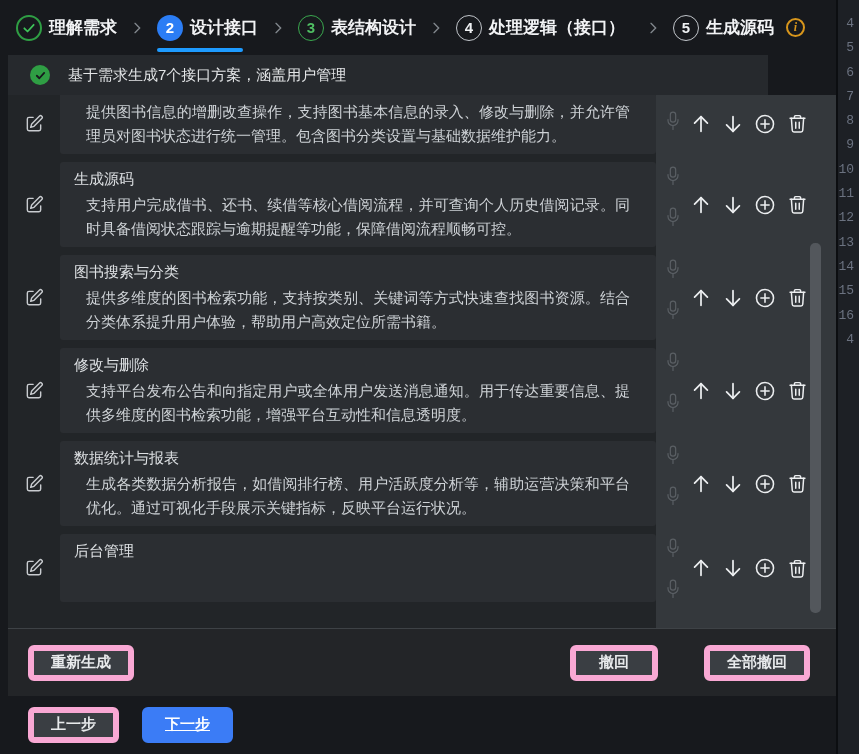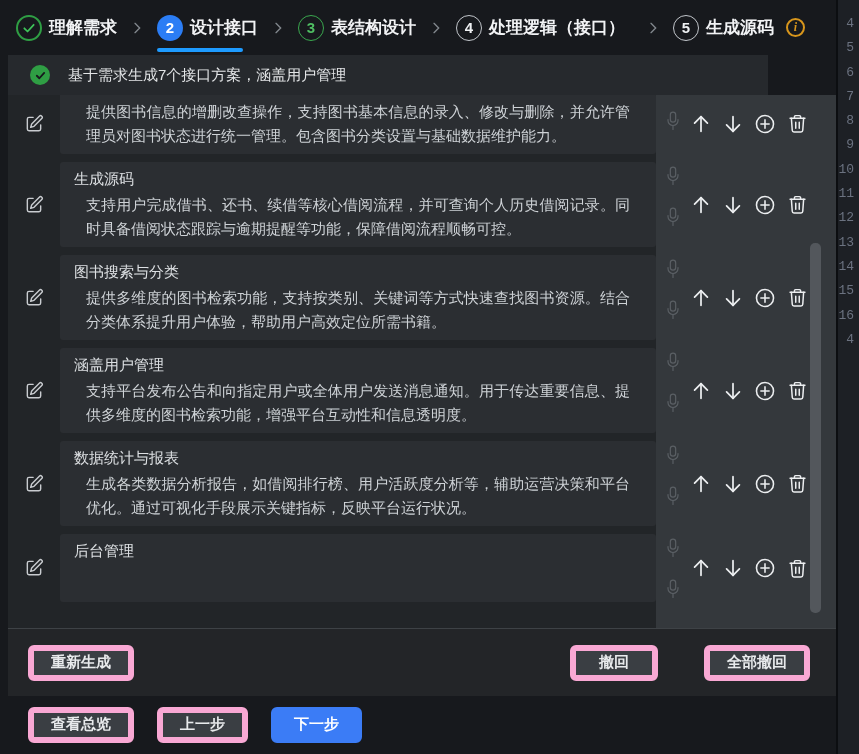--- a/index.html
+++ b/index.html
@@ -323,7 +323,7 @@
               </svg>
           </div>
           <div class="card-panel">
-            <div class="card-title">涵盖用户管理</div>
+            <div class="card-title">修改与删除</div>
             <div class="card-desc">支持平台发布公告和向指定用户或全体用户发送消息通知。用于传达重要信息、提供多维度的图书检索功能，增强平台互动性和信息透明度。</div>
           </div>
           <div class="mic-cell">

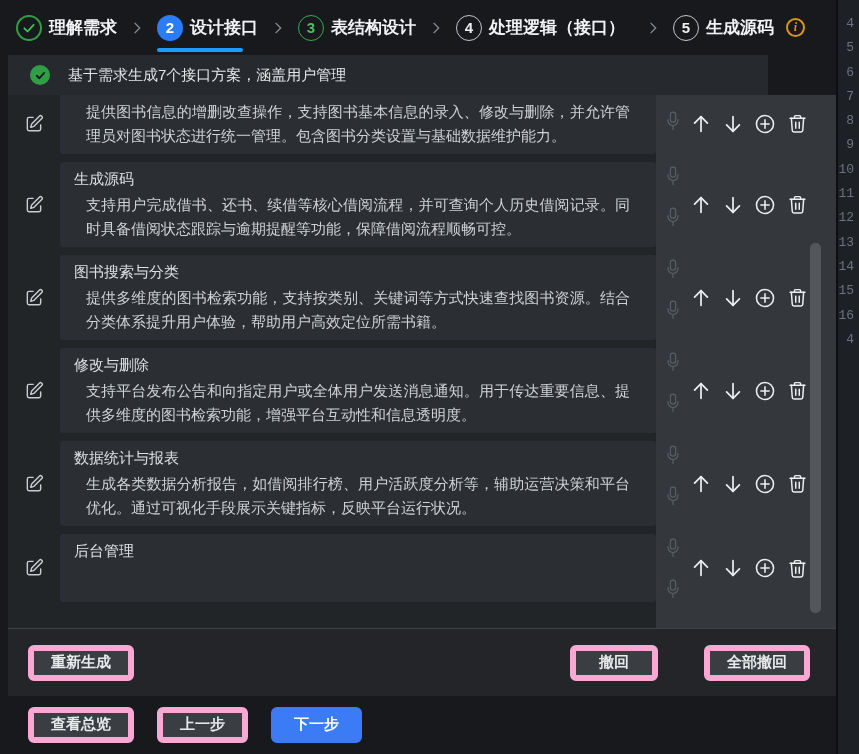--- a/index.html
+++ b/index.html
@@ -497,7 +497,6 @@
     </div>
 
     <div class="footer">
-      <div class="btn">查看总览</div>
       <div class="btn" style="min-width:88px;">上一步</div>
       <div class="btn primary" style="min-width:86px;">下一步</div>
     </div>

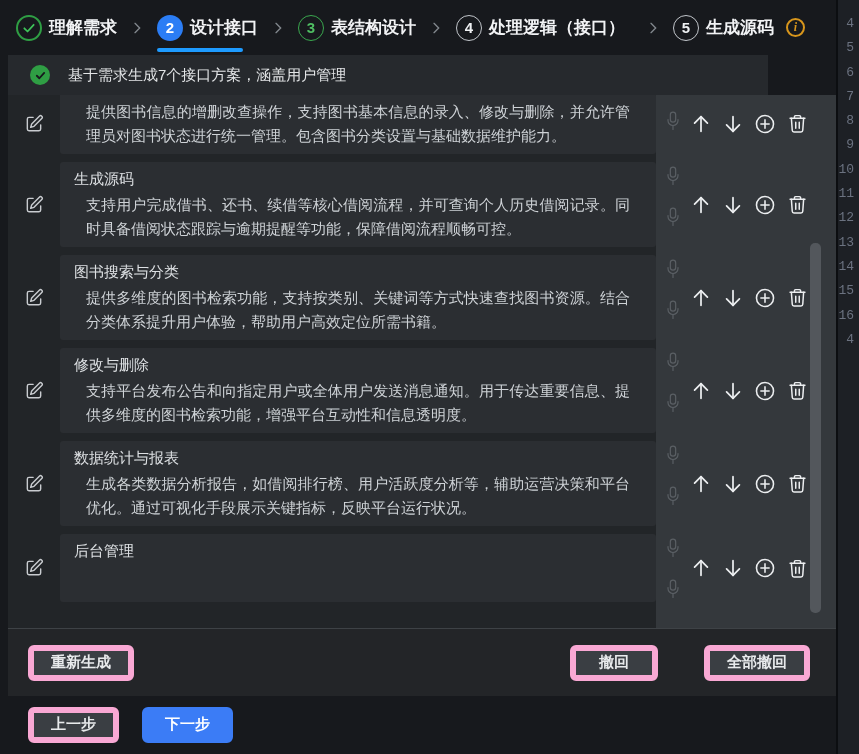--- a/index.html
+++ b/index.html
@@ -498,7 +498,7 @@
 
     <div class="footer">
       <div class="btn" style="min-width:88px;">上一步</div>
-      <div class="btn primary" style="min-width:86px;">下一步</div>
+      <div class="btn primary" style="min-width:86px;text-decoration:underline;">下一步</div>
     </div>
 
   </div>

